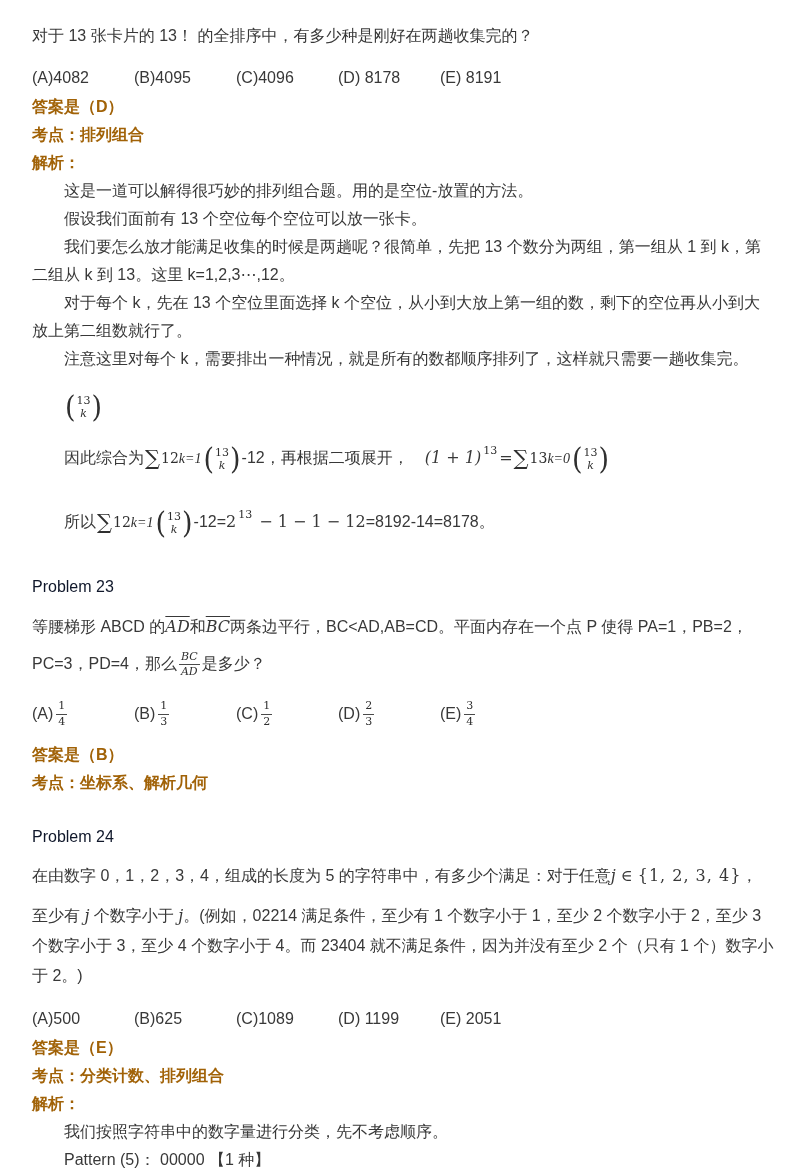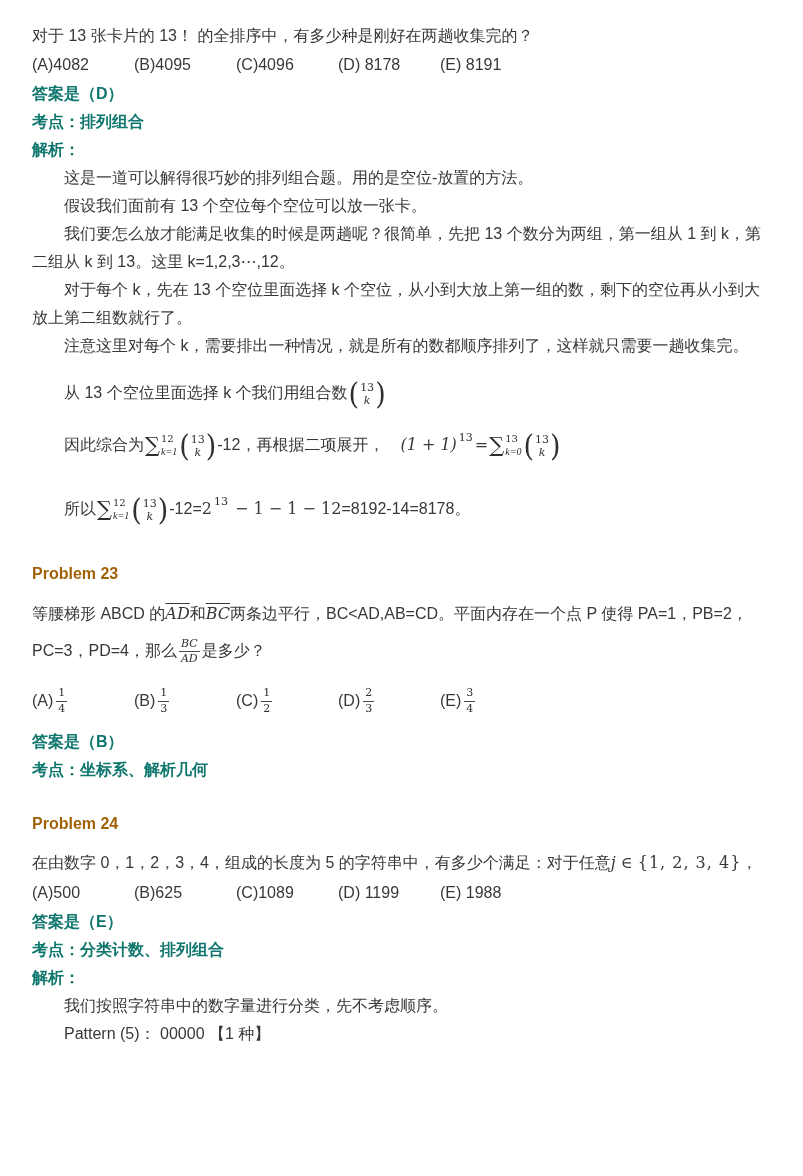--- a/index.html
+++ b/index.html
@@ -15,7 +15,7 @@
   .bold  { font-weight:bold; color:#0f766e; }
   .heading { font-weight:bold; color:#a16207; line-height:28px; }
 
-  .opts { display:flex; line-height:30px; }
+  .opts { display:flex; line-height:30px;margin-top:13px; }
   .opt  { width:102px; }
   .optf { display:flex; align-items:center; }
 

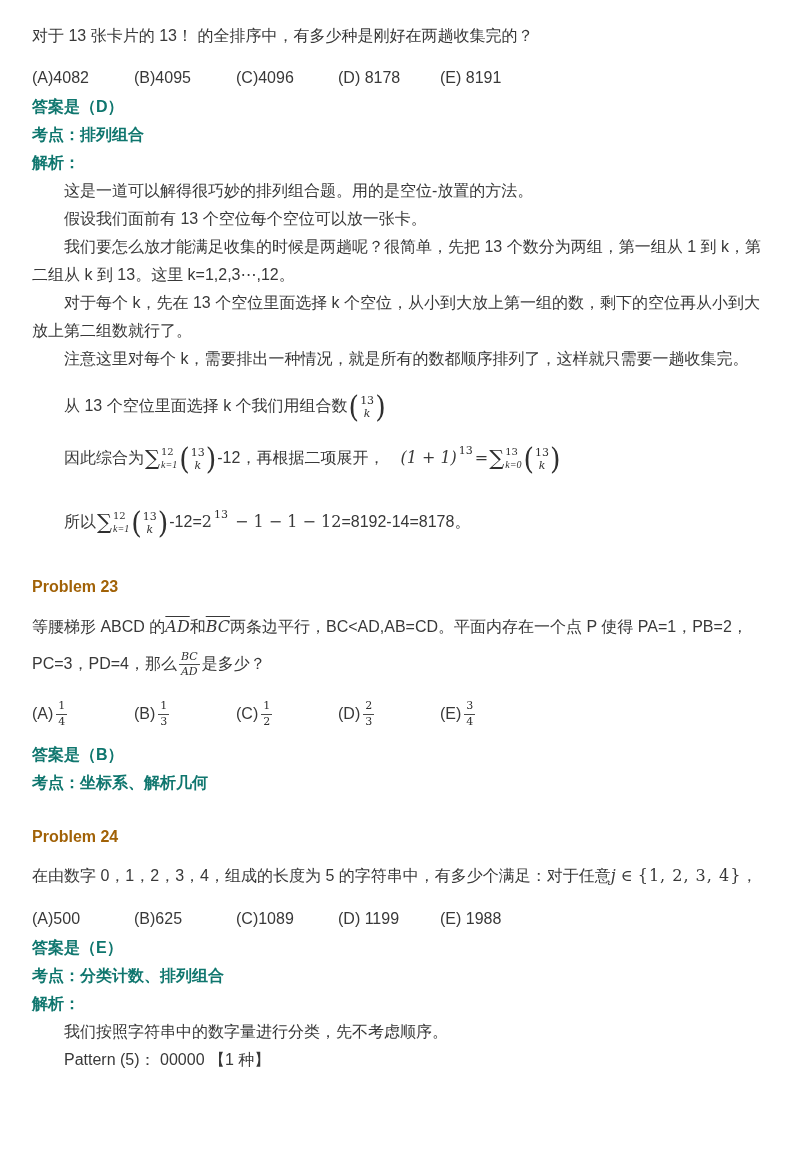--- a/index.html
+++ b/index.html
@@ -12,7 +12,7 @@
   }
   .line  { line-height:28px; }
   .para  { line-height:28px; text-indent:2em; }
-  .bold  { font-weight:bold; color:#0f766e; }
+  .bold  { font-weight:bold; color:#a16207; }
   .heading { font-weight:bold; color:#a16207; line-height:28px; }
 
   .opts { display:flex; line-height:30px;margin-top:13px; }

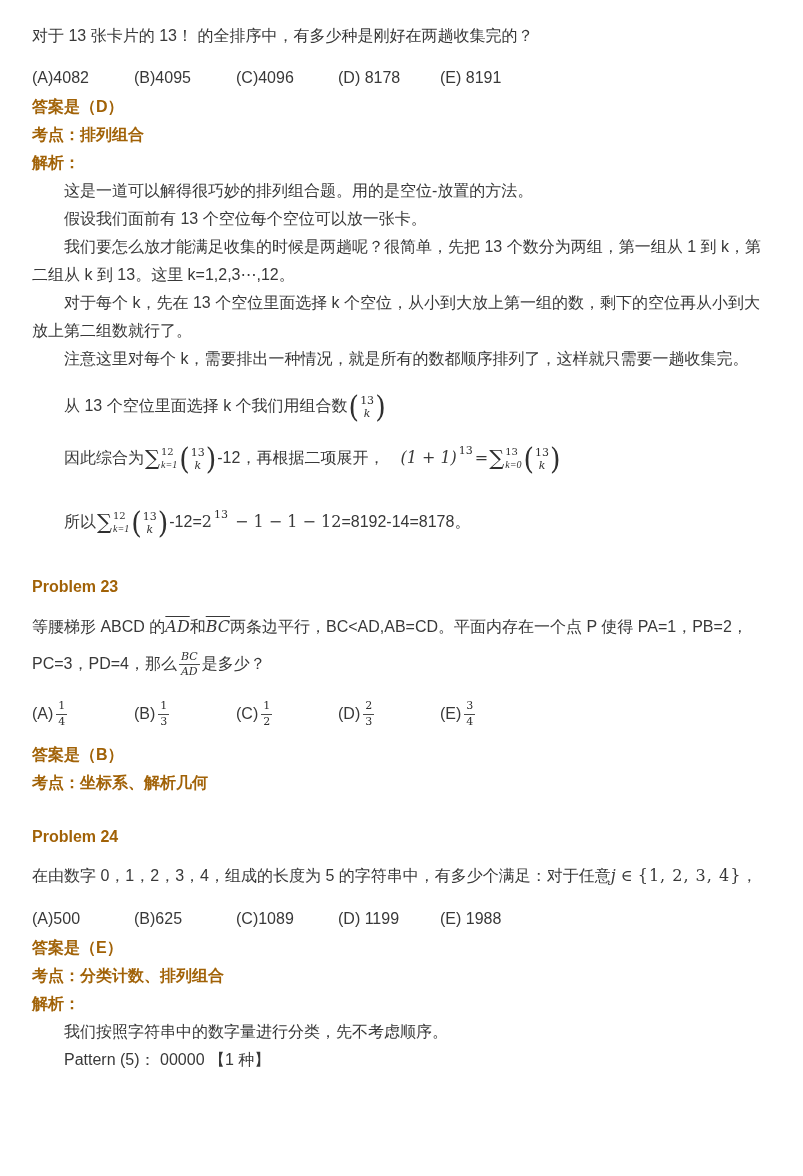--- a/index.html
+++ b/index.html
@@ -81,7 +81,7 @@
     <p class="para">注意这里对每个 k，需要排出一种情况，就是所有的数都顺序排列了，这样就只需要一趟收集完。</p>
 
     <div class="formula f1">
-      <span>从 13 个空位里面选择 k 个我们用组合数</span><span class="binom">
+      <span class="binom">
           <span class="bparen">(</span>
           <span class="bstack">
             <span>13</span>

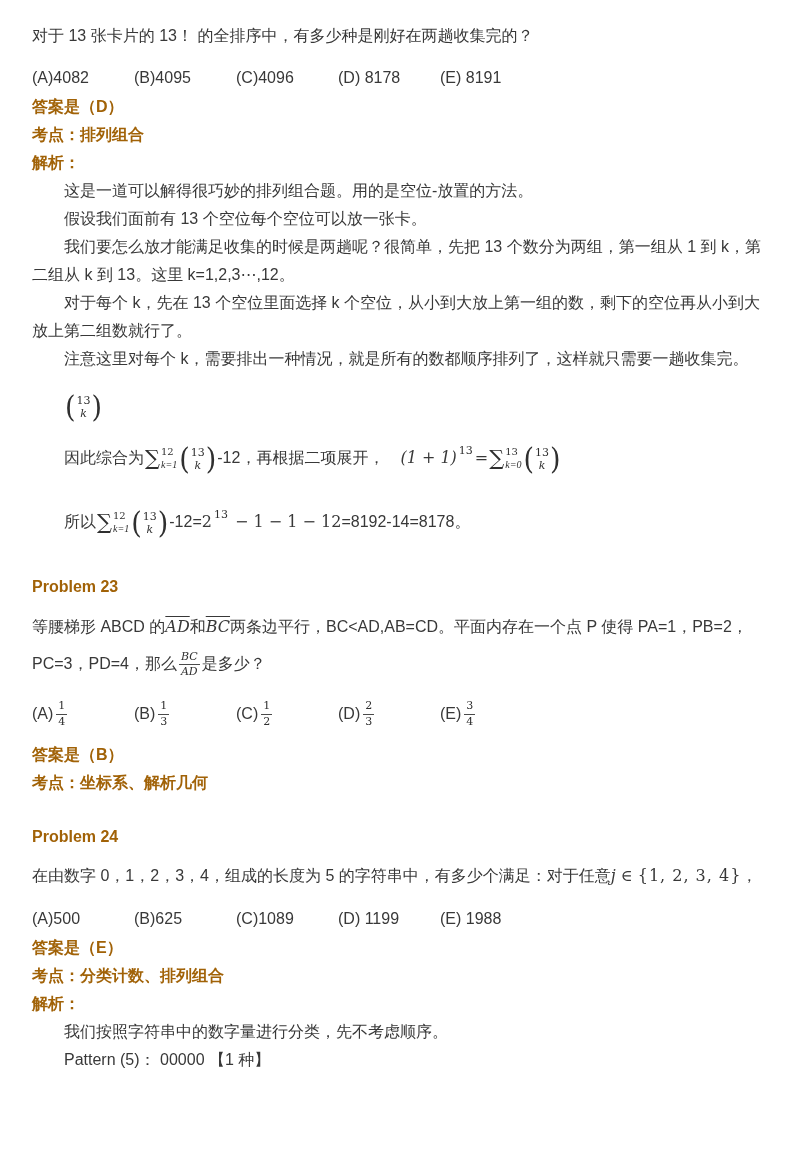--- a/index.html
+++ b/index.html
@@ -34,7 +34,7 @@
 
   .bigop { display:inline-flex; align-items:center; vertical-align:middle; font-family:"DejaVu Serif",serif; margin:0 1px; }
   .sigma { font-size:21px; line-height:1; color:#2f2f2f; }
-  .limits { display:inline-flex; flex-direction:column; font-size:10px; line-height:1.25; margin-left:1px; color:#2f2f2f; }
+  .limits { display:inline-flex; font-size:14px; line-height:1.25; margin-left:1px; color:#2f2f2f; }
   .lsub { font-style:italic;font-family:Liberation Serif, serif; }
 
   .msup { font-family:"DejaVu Serif",serif; font-size:11px; position:relative; top:-9px; margin:0 2px; color:#2f2f2f; }

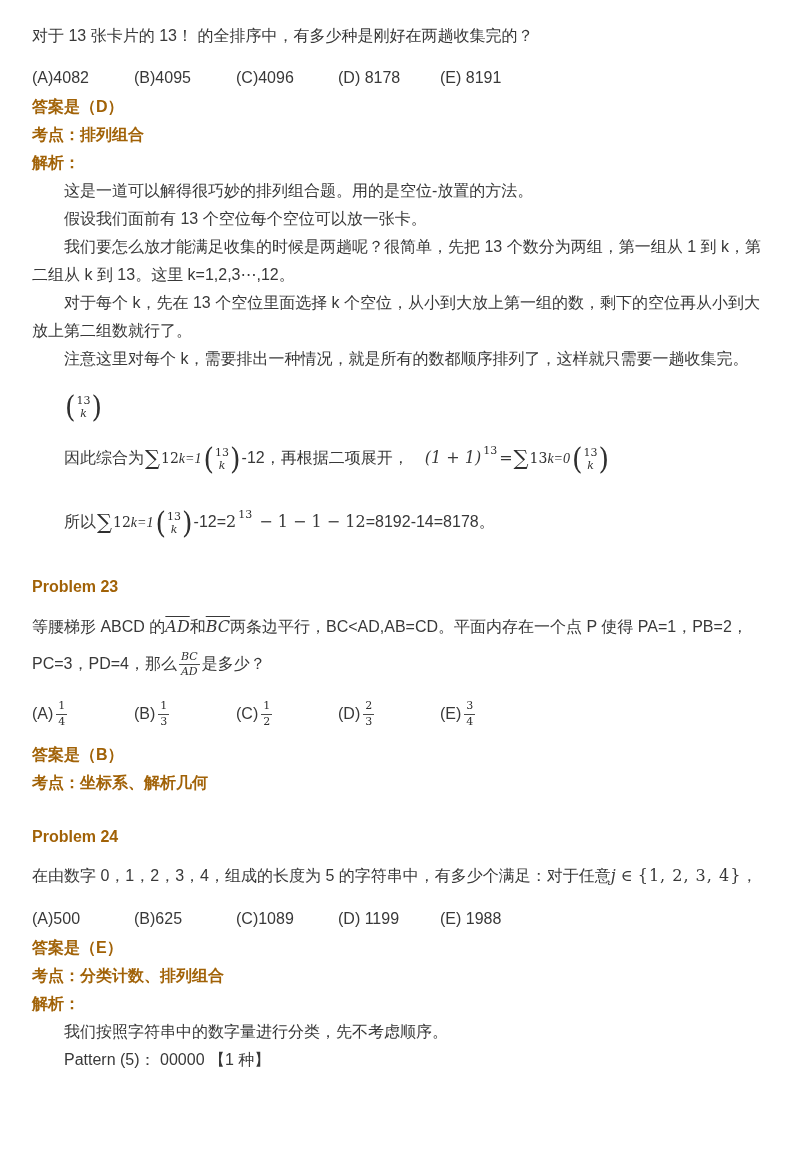--- a/index.html
+++ b/index.html
@@ -13,7 +13,7 @@
   .line  { line-height:28px; }
   .para  { line-height:28px; text-indent:2em; }
   .bold  { font-weight:bold; color:#a16207; }
-  .heading { font-weight:bold; color:#a16207; line-height:28px; }
+  .heading { font-weight:normal; color:#0f172a; line-height:28px; }
 
   .opts { display:flex; line-height:30px;margin-top:13px; }
   .opt  { width:102px; }

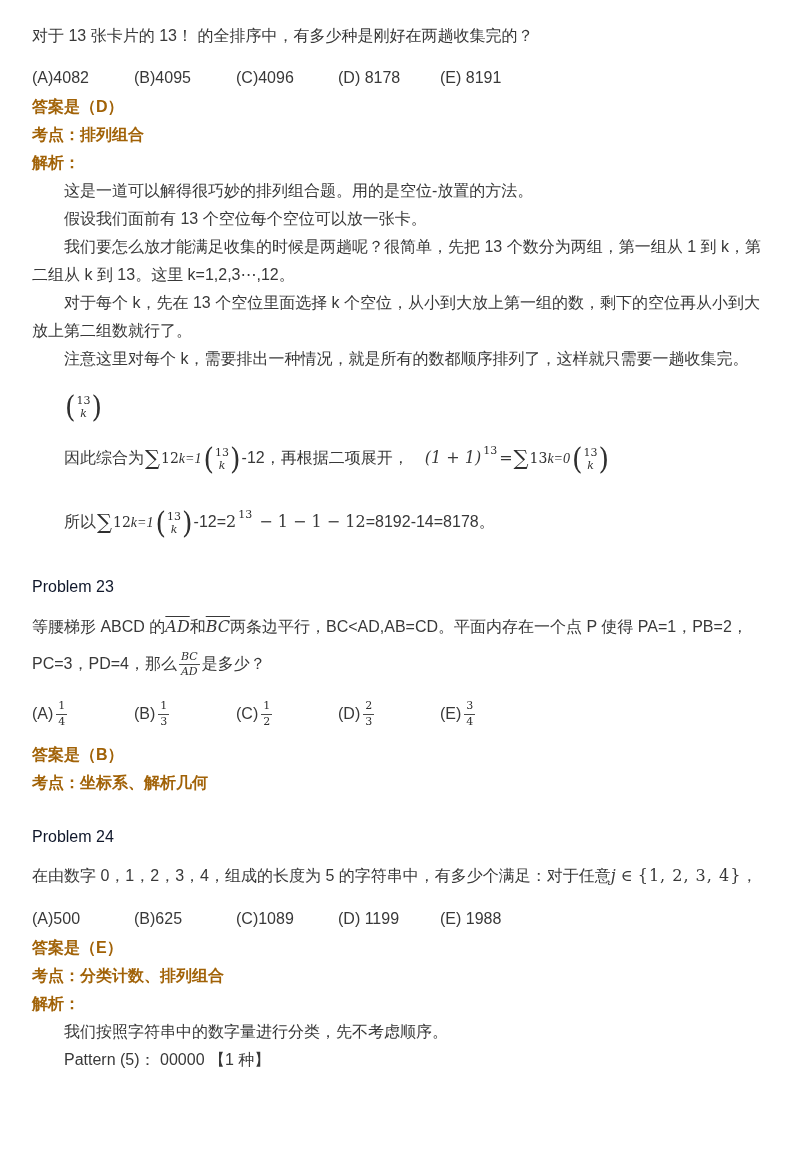--- a/index.html
+++ b/index.html
@@ -202,6 +202,9 @@
       <span>在由数字 0，1，2，3，4，组成的长度为 5 的字符串中，有多少个满足：对于任意</span><span class="mi">j</span><span class="mr"> ∈ </span><span class="mr set">{1, 2, 3, 4}，</span>
     </div>
 
+    <div class="p24q mt10">
+      <span>至少有 </span><span class="mi">j</span><span> 个数字小于 </span><span class="mi">j</span><span>。(例如，02214 满足条件，至少有 1 个数字小于 1，至少 2 个数字小于 2，至少 3 个数字小于 3，至少 4 个数字小于 4。而 23404 就不满足条件，因为并没有至少 2 个（只有 1 个）数字小于 2。)</span>
+    </div>
 
     <div class="opts">
       <span class="opt">(A)500</span>

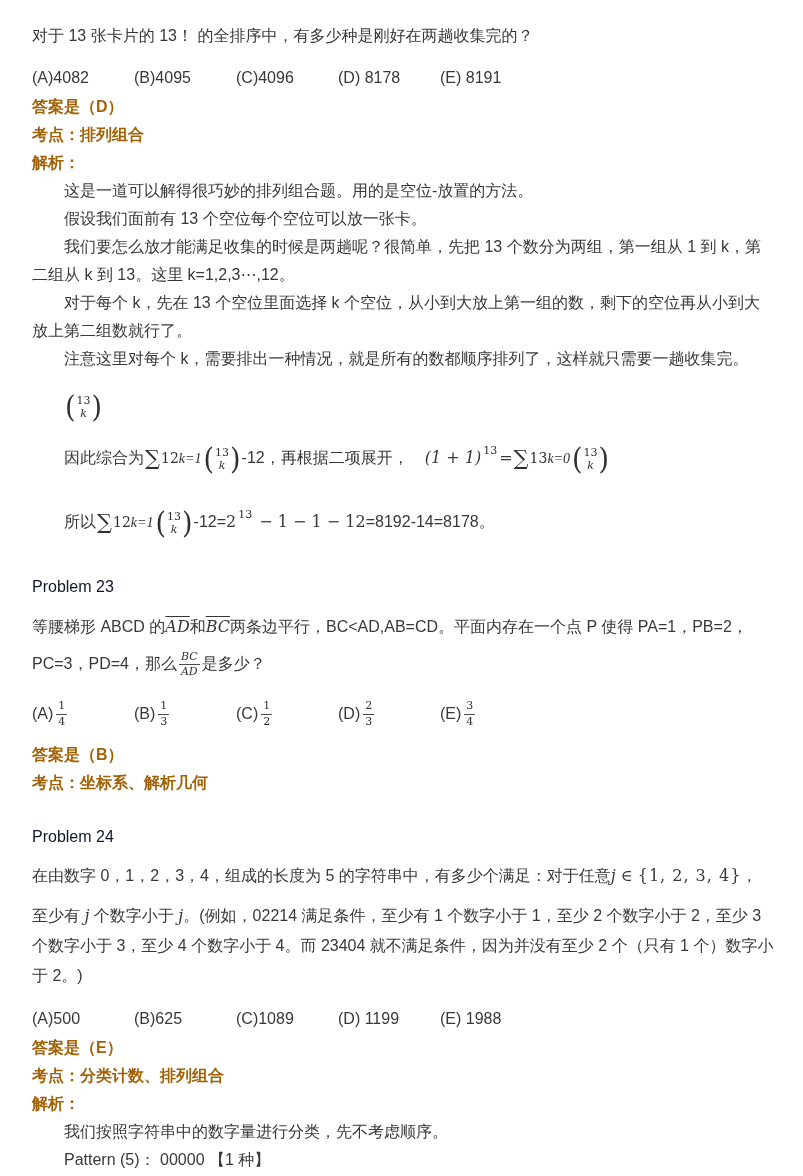--- a/index.html
+++ b/index.html
@@ -211,7 +211,7 @@
       <span class="opt">(B)625</span>
       <span class="opt">(C)1089</span>
       <span class="opt">(D) 1199</span>
-      <span class="opt">(E) 1988</span>
+      <span class="opt">(E) 2051</span>
     </div>
 
     <div class="line bold">答案是（E）</div>

